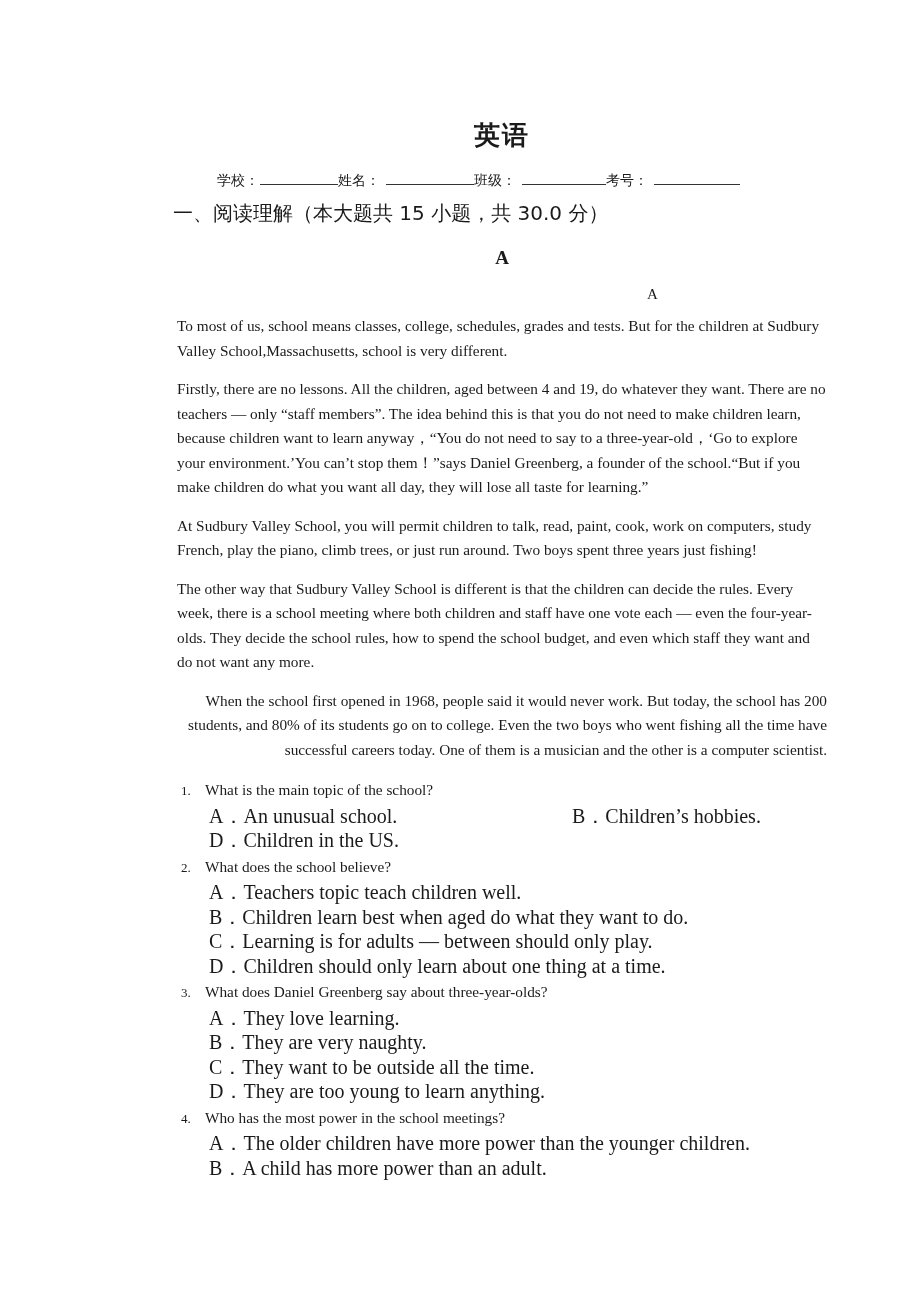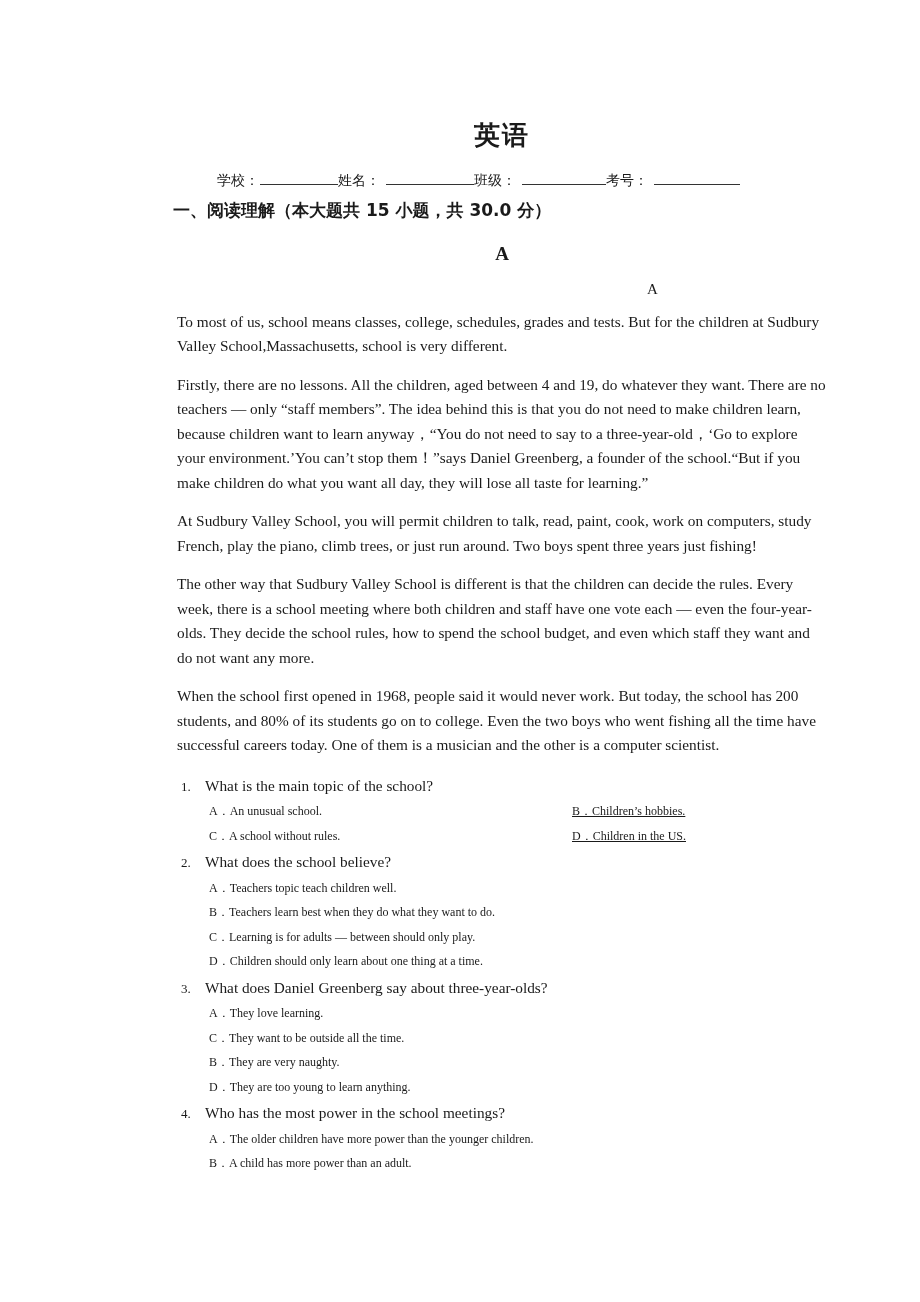--- a/index.html
+++ b/index.html
@@ -72,8 +72,8 @@
   .section-heading {
     margin-top: 8px;
     margin-left: -4px;
-    font-size: 17px;
-    font-weight: bold;
+    font-size: 20px;
+    font-weight: normal;
     font-family: "DejaVu Sans", "Liberation Sans", sans-serif;
     line-height: 1.5;
   }

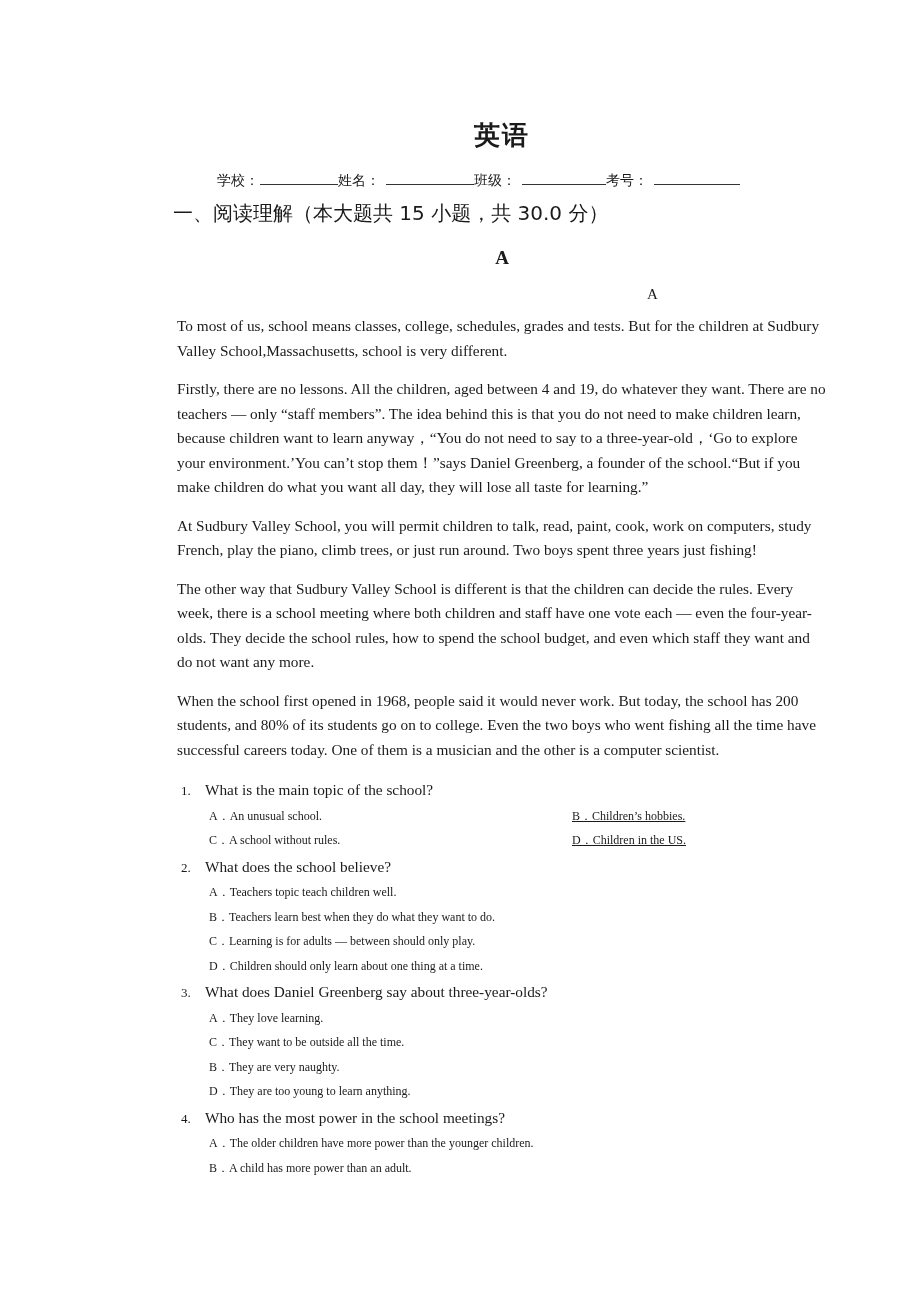--- a/index.html
+++ b/index.html
@@ -103,7 +103,7 @@
     margin: 0 0 14px 0;
     text-align: left;
   }
-  .para:last-child { margin-bottom: 0; }
+  .para:last-child { margin-bottom: 0; text-align: right; }
 
   
   .questions {

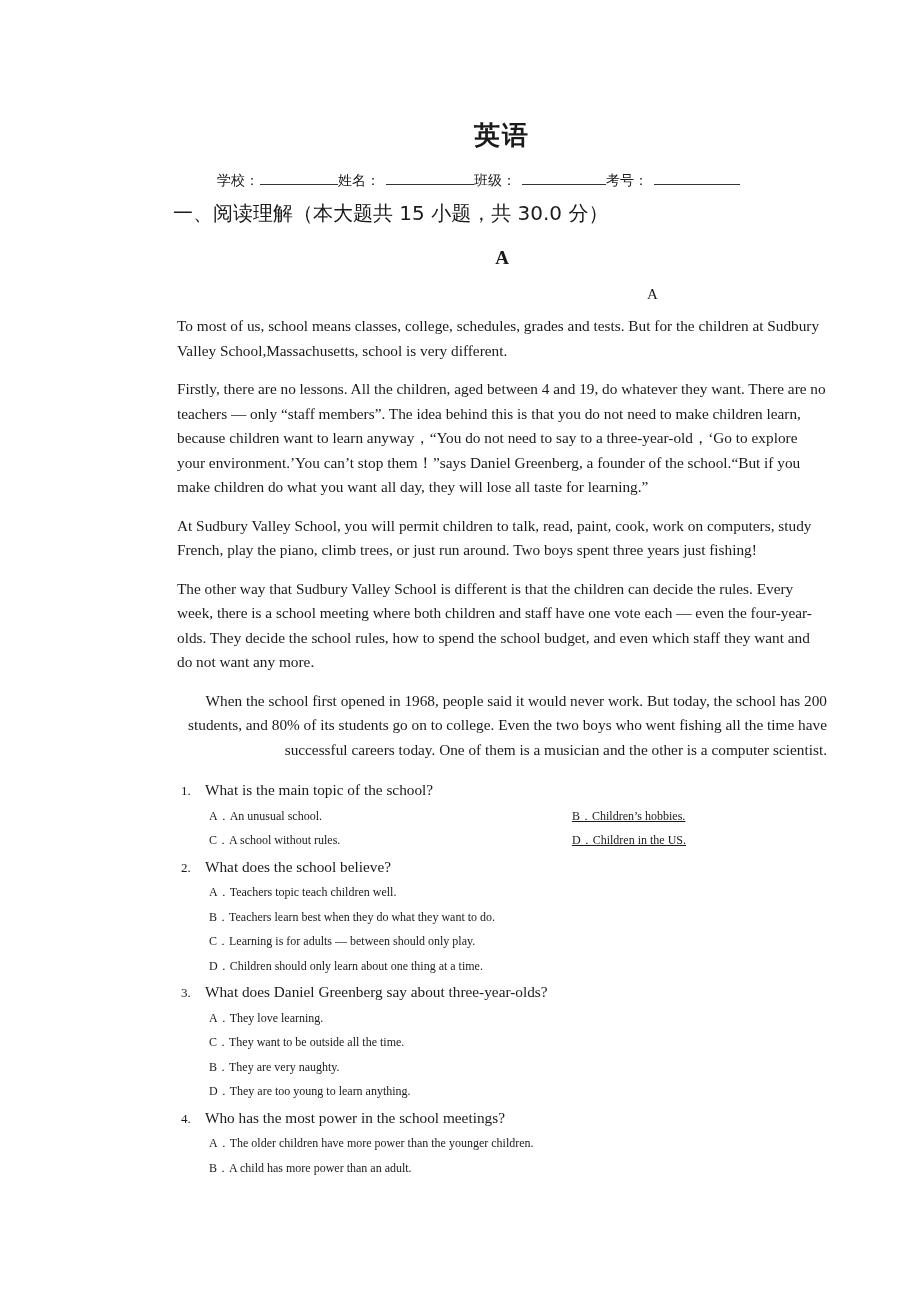--- a/index.html
+++ b/index.html
@@ -133,7 +133,7 @@
     padding-left: 32px;
   }
   .opt {
-    font-size: 12px;
+    font-size: 20px;
     line-height: 24.5px;
   }
   .opts-grid {

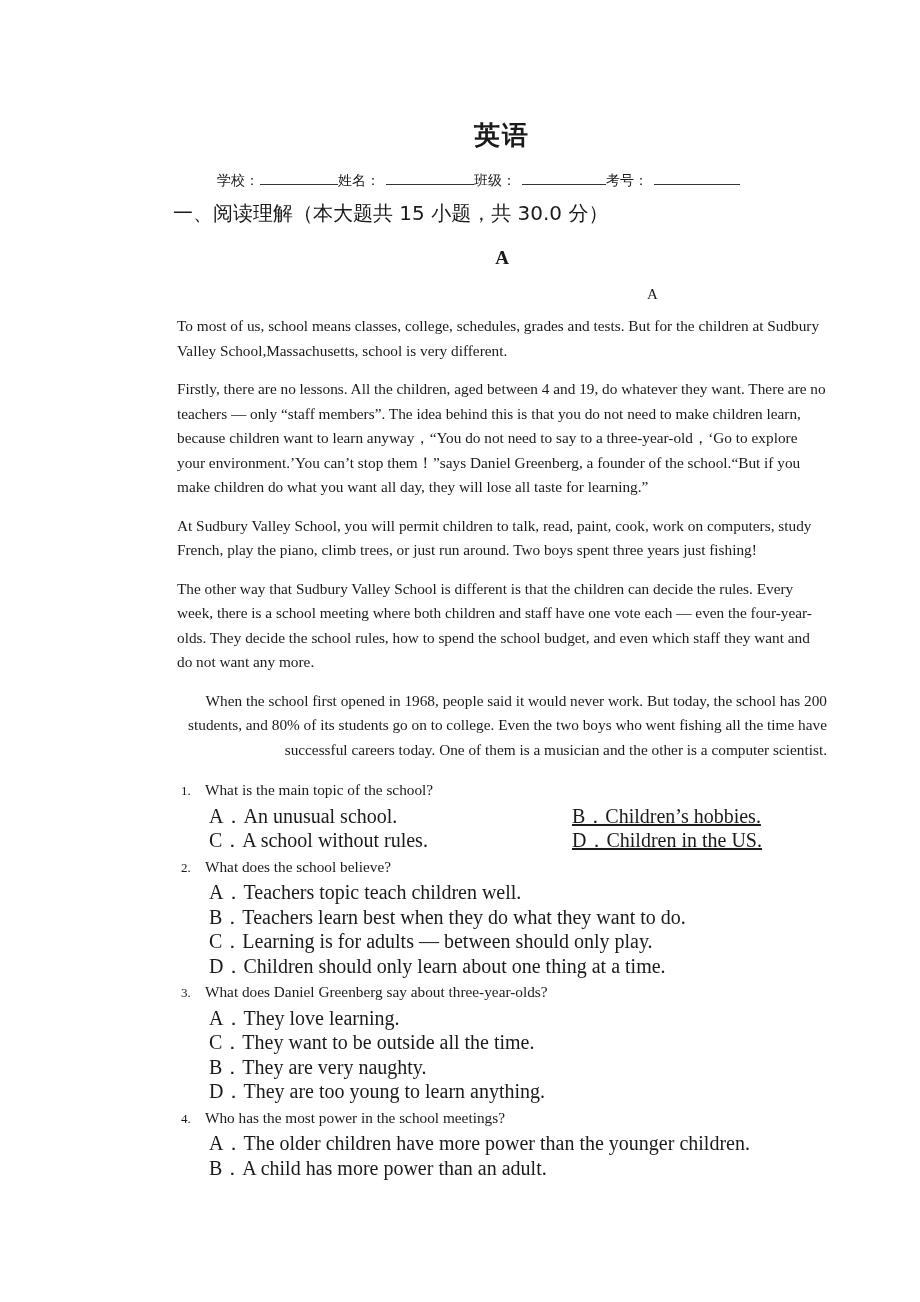--- a/index.html
+++ b/index.html
@@ -149,7 +149,6 @@
   }
   .opts-col-b {
     flex: 1 1 auto;
-    text-decoration: underline;
   }
 </style>
 </head>

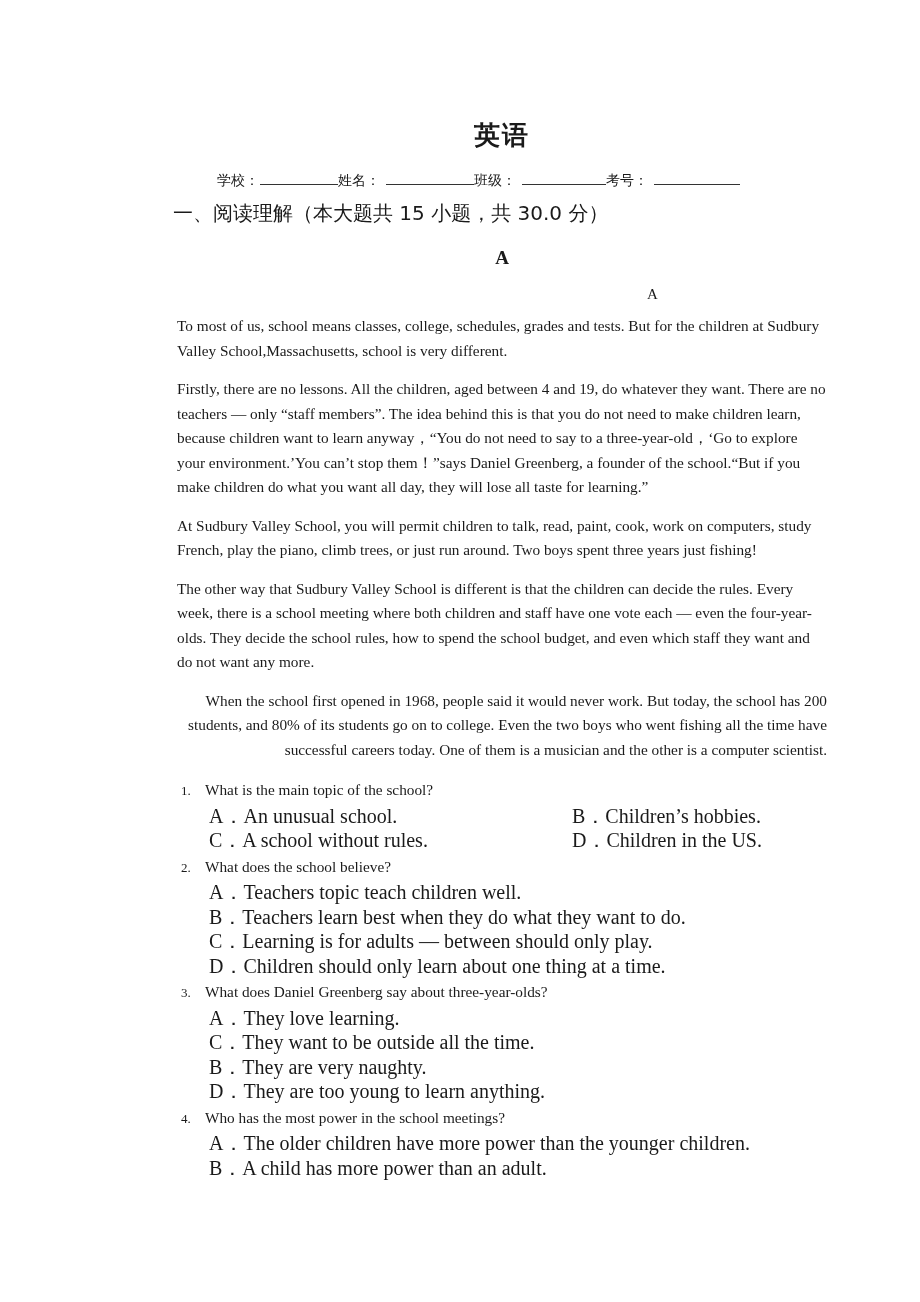--- a/index.html
+++ b/index.html
@@ -204,7 +204,6 @@
             <span class="opt opts-col-b">B．Children’s hobbies.</span>
           </div>
           <div class="opts-row">
-            <span class="opt opts-col-a">C．A school without rules.</span>
             <span class="opt opts-col-b">D．Children in the US.</span>
           </div>
         </div>

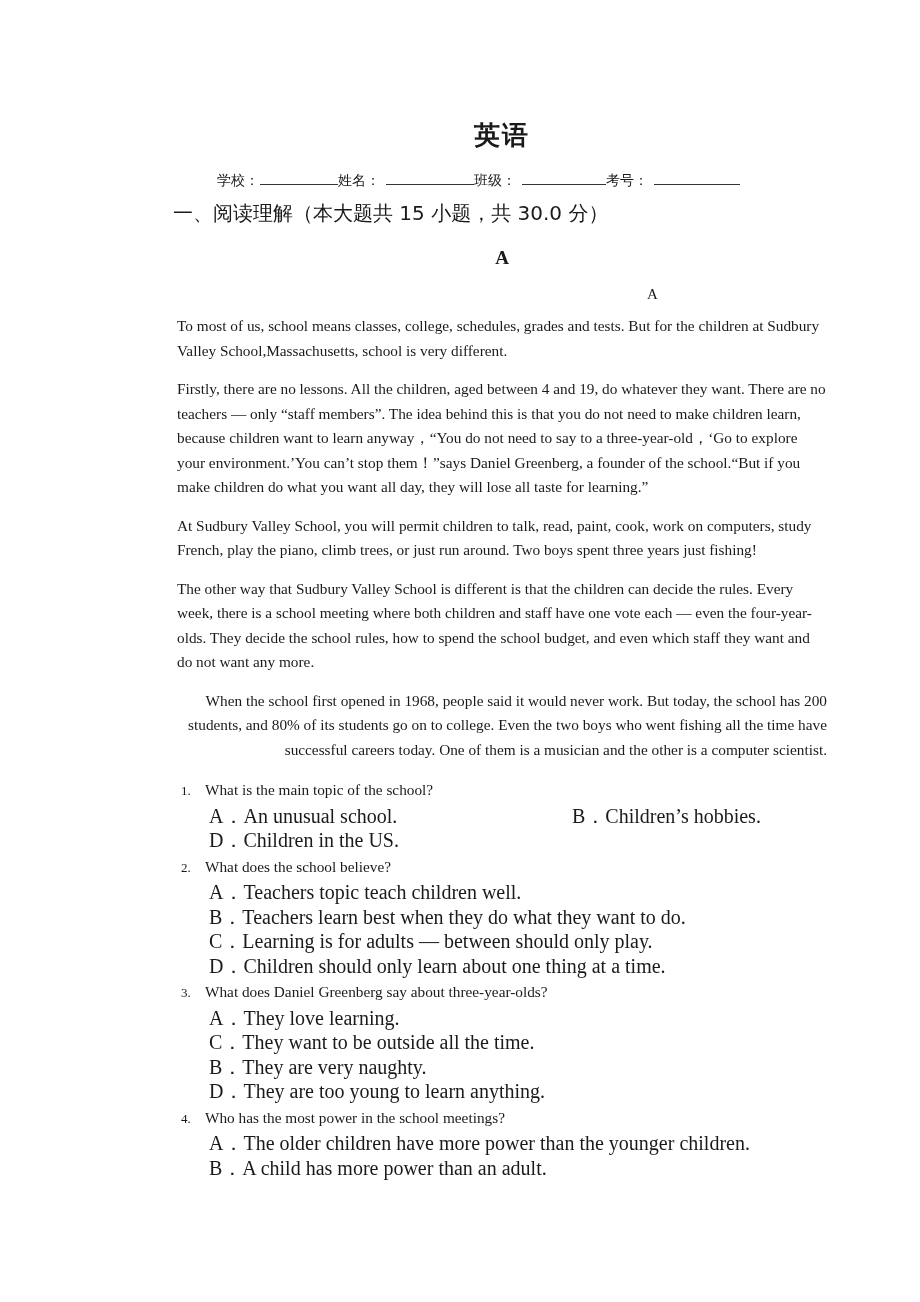--- a/index.html
+++ b/index.html
@@ -216,7 +216,7 @@
         </div>
         <div class="opts-stacked">
           <div class="opt">A．Teachers topic teach children well.</div>
-          <div class="opt">B．Teachers learn best when they do what they want to do.</div>
+          <div class="opt">B．Children learn best when aged do what they want to do.</div>
           <div class="opt">C．Learning is for adults — between should only play.</div>
           <div class="opt">D．Children should only learn about one thing at a time.</div>
         </div>

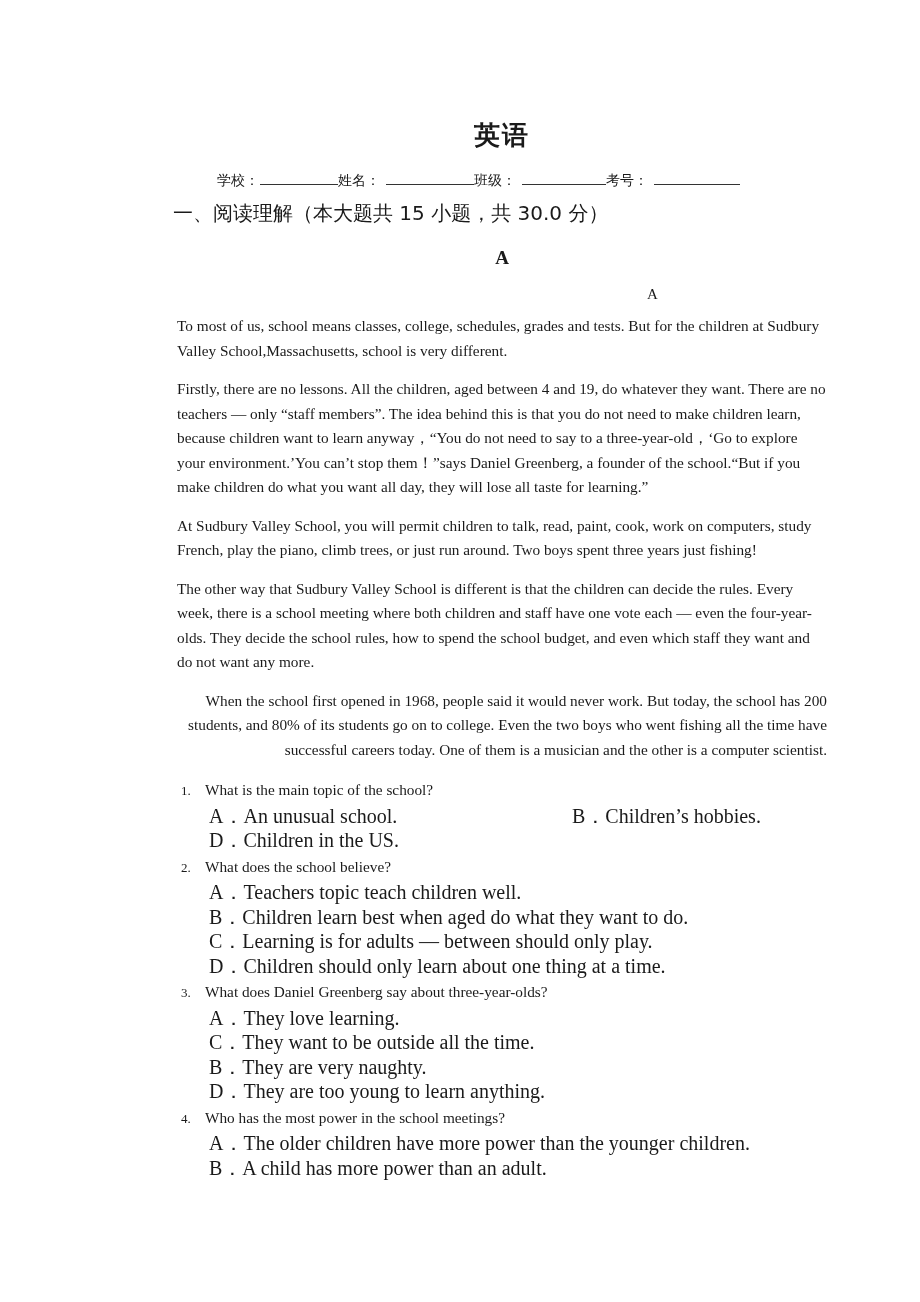--- a/index.html
+++ b/index.html
@@ -229,8 +229,8 @@
         </div>
         <div class="opts-stacked">
           <div class="opt">A．They love learning.</div>
+          <div class="opt">B．They are very naughty.</div>
           <div class="opt">C．They want to be outside all the time.</div>
-          <div class="opt">B．They are very naughty.</div>
           <div class="opt">D．They are too young to learn anything.</div>
         </div>
       </div>

